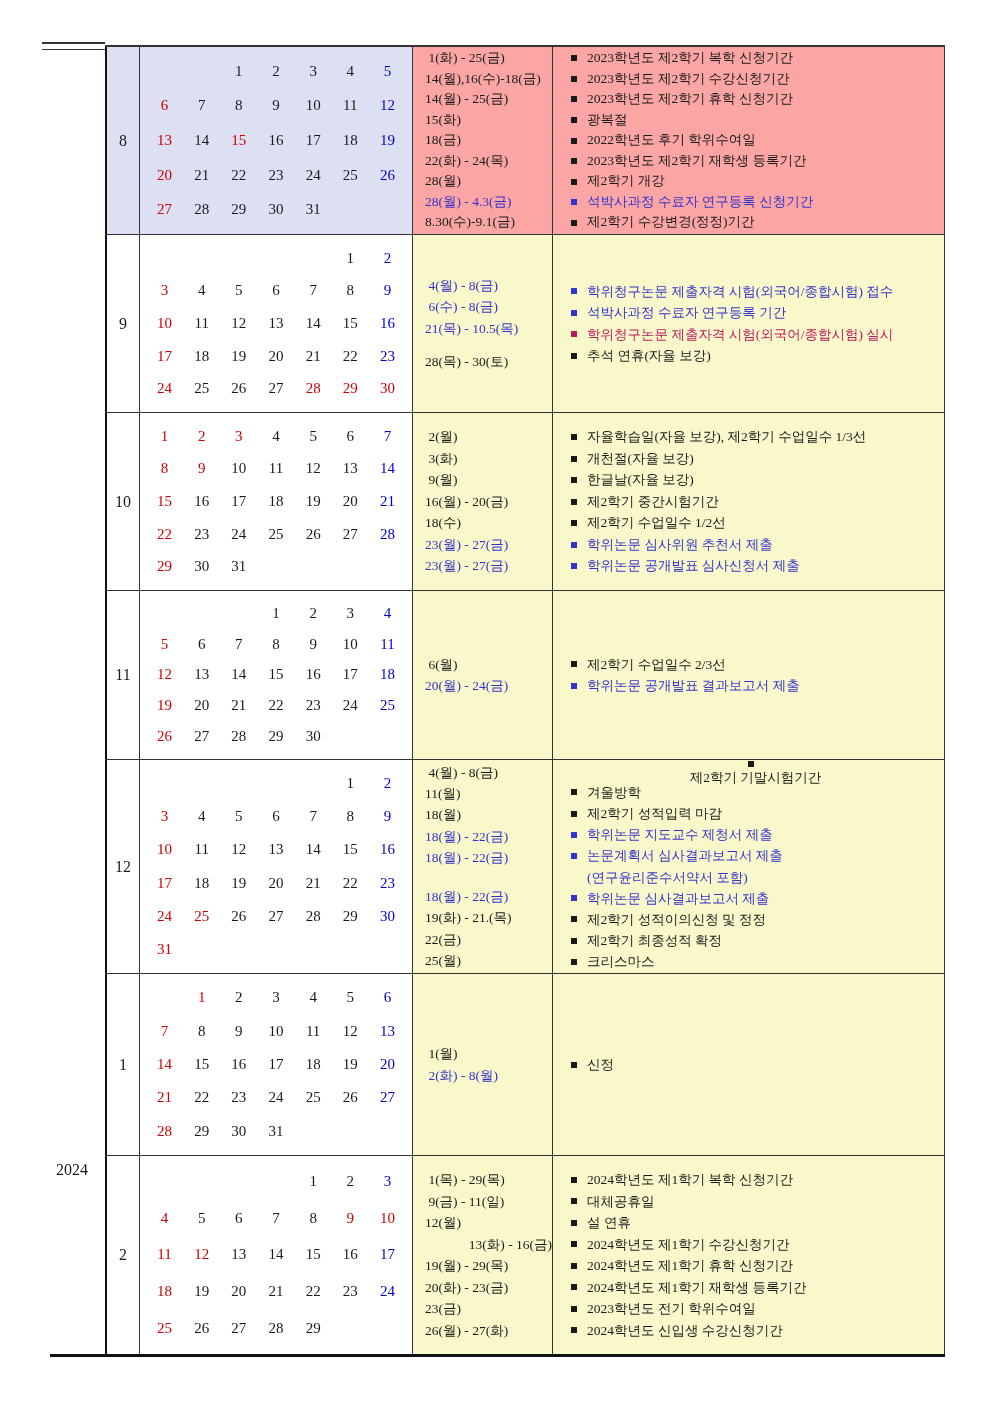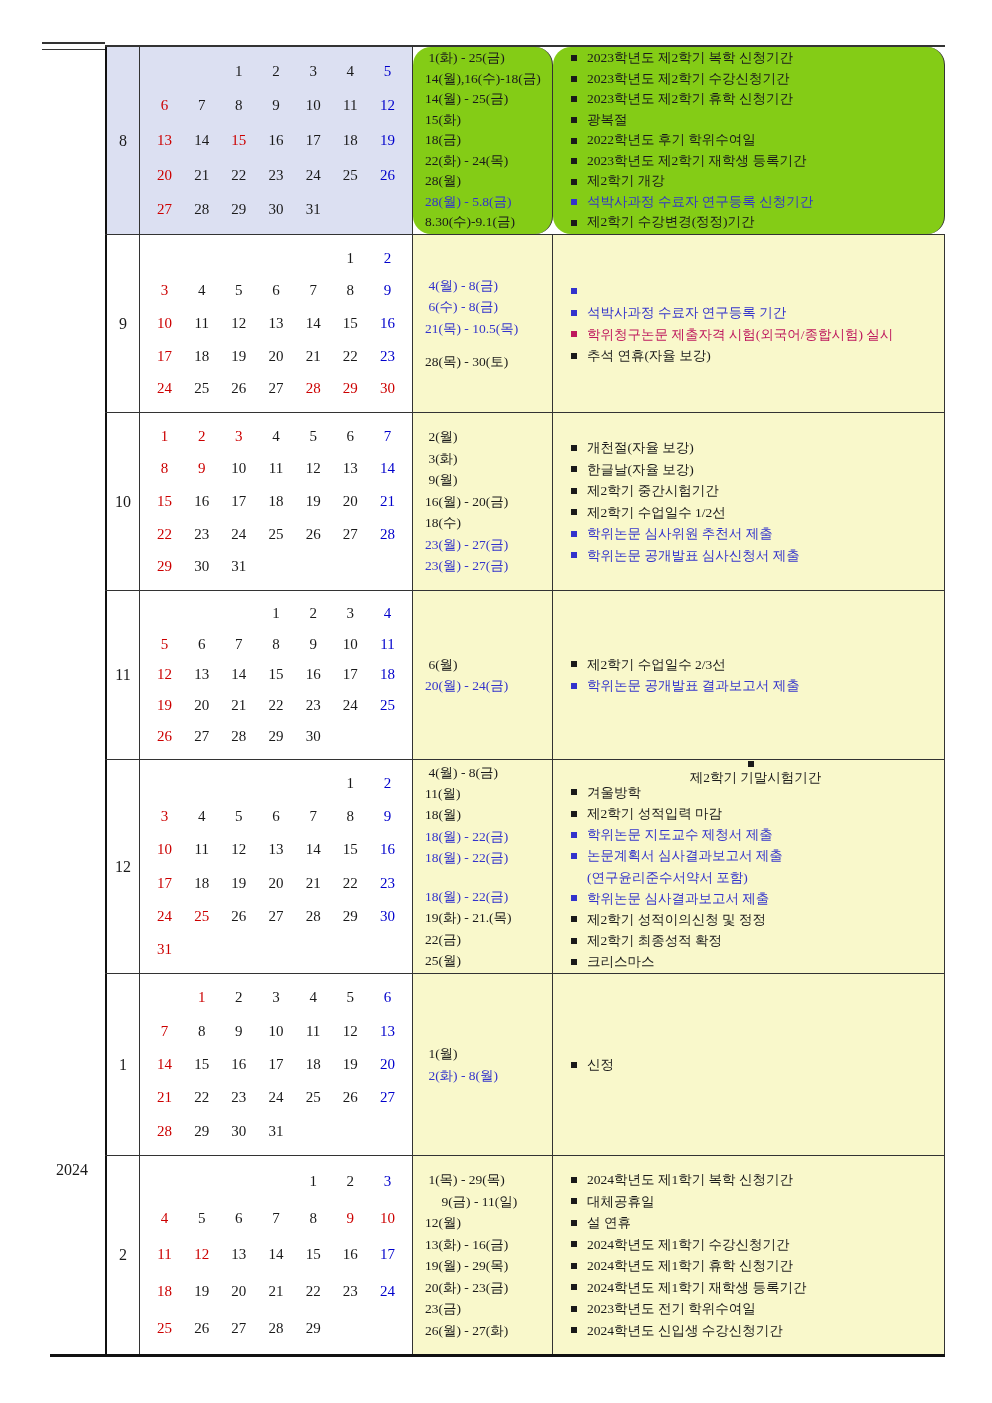--- a/index.html
+++ b/index.html
@@ -42,7 +42,7 @@
     display:inline-block;margin-right:10px;}
   .bullet.hidden{visibility:hidden;}
   .theme-lavender .month-cell,.theme-lavender .cal-cell{background:#dce0f2;}
-  .theme-lavender .range-cell,.theme-lavender .event-cell{background:#84cc16;border-radius:18px;}
+  .theme-lavender .range-cell,.theme-lavender .event-cell{background:#fca5a5;}
   .theme-yellow .month-cell,.theme-yellow .cal-cell{background:#ffffff;}
   .theme-yellow .range-cell,.theme-yellow .event-cell{background:#f9f8cb;}
 </style>

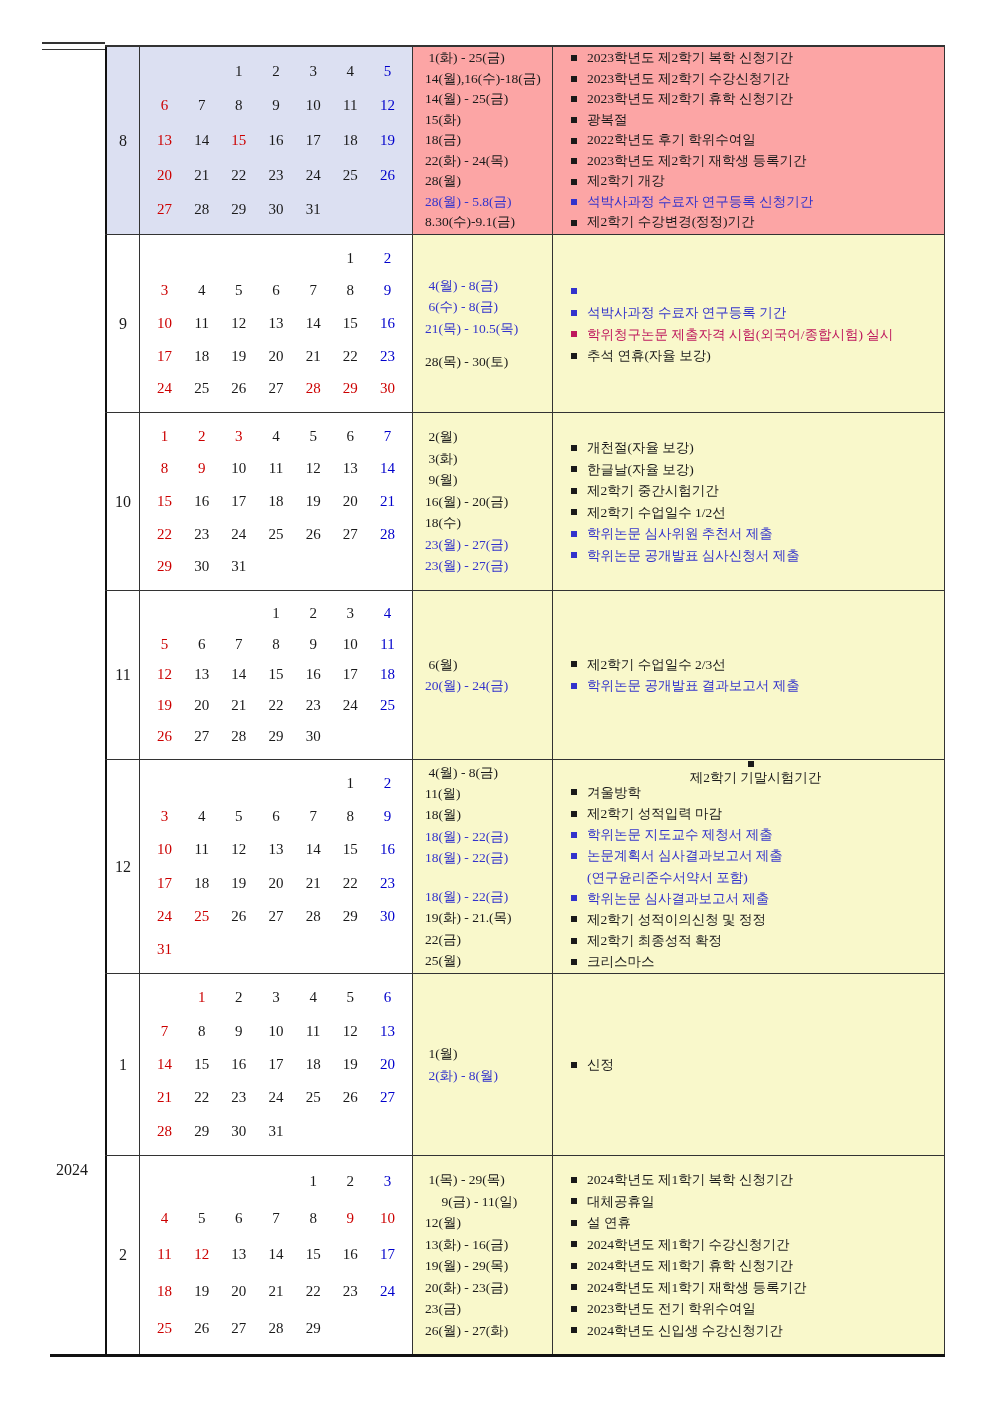--- a/index.html
+++ b/index.html
@@ -103,7 +103,7 @@
             <div class="range-line" style="line-height: 20.5556px; height: 20.5556px; color: rgb(26, 26, 26);">18(금)</div>
             <div class="range-line" style="line-height: 20.5556px; height: 20.5556px; color: rgb(26, 26, 26);">22(화) - 24(목)</div>
             <div class="range-line" style="line-height: 20.5556px; height: 20.5556px; color: rgb(26, 26, 26);">28(월)</div>
-            <div class="range-line" style="line-height: 20.5556px; height: 20.5556px; color: rgb(51, 51, 204);">28(월) - 5.8(금)</div>
+            <div class="range-line" style="line-height: 20.5556px; height: 20.5556px; color: rgb(51, 51, 204);">28(월) - 4.3(금)</div>
             <div class="range-line" style="line-height: 20.5556px; height: 20.5556px; color: rgb(26, 26, 26);">8.30(수)-9.1(금)</div>
           </div>
     <div class="event-cell">

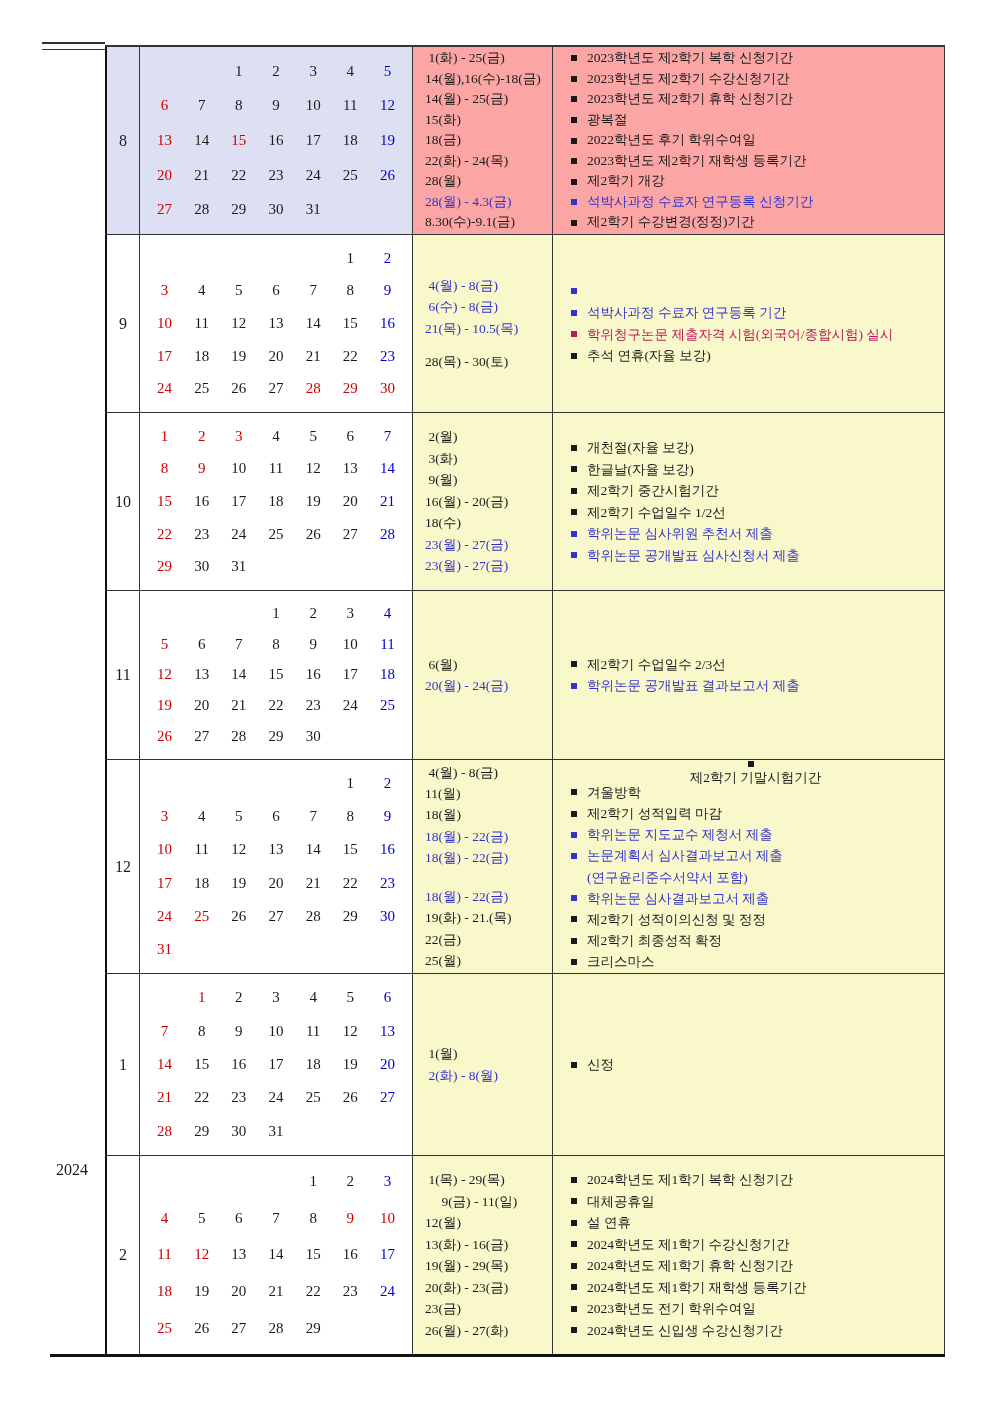--- a/index.html
+++ b/index.html
@@ -164,7 +164,7 @@
             <div class="range-line" style="line-height: 21.5px; height: 21.5px; color: rgb(26, 26, 26); margin-top: 12px;">28(목) - 30(토)</div>
           </div>
     <div class="event-cell">
-            <div class="event-line" style="line-height: 21.5px; height: 21.5px; color: rgb(51, 51, 204);"><span class="bullet"></span></div>
+            <div class="event-line" style="line-height: 21.5px; height: 21.5px; color: rgb(51, 51, 204);"><span class="bullet"></span><span>학위청구논문 제출자격 시험(외국어/종합시험) 접수</span></div>
             <div class="event-line" style="line-height: 21.5px; height: 21.5px; color: rgb(51, 51, 204);"><span class="bullet"></span><span>석박사과정 수료자 연구등록 기간</span></div>
             <div class="event-line" style="line-height: 21.5px; height: 21.5px; color: #be185d;"><span class="bullet"></span><span>학위청구논문 제출자격 시험(외국어/종합시험) 실시</span></div>
             <div class="event-line" style="line-height: 21.5px; height: 21.5px; color: rgb(26, 26, 26);"><span class="bullet"></span><span>추석 연휴(자율 보강)</span></div>

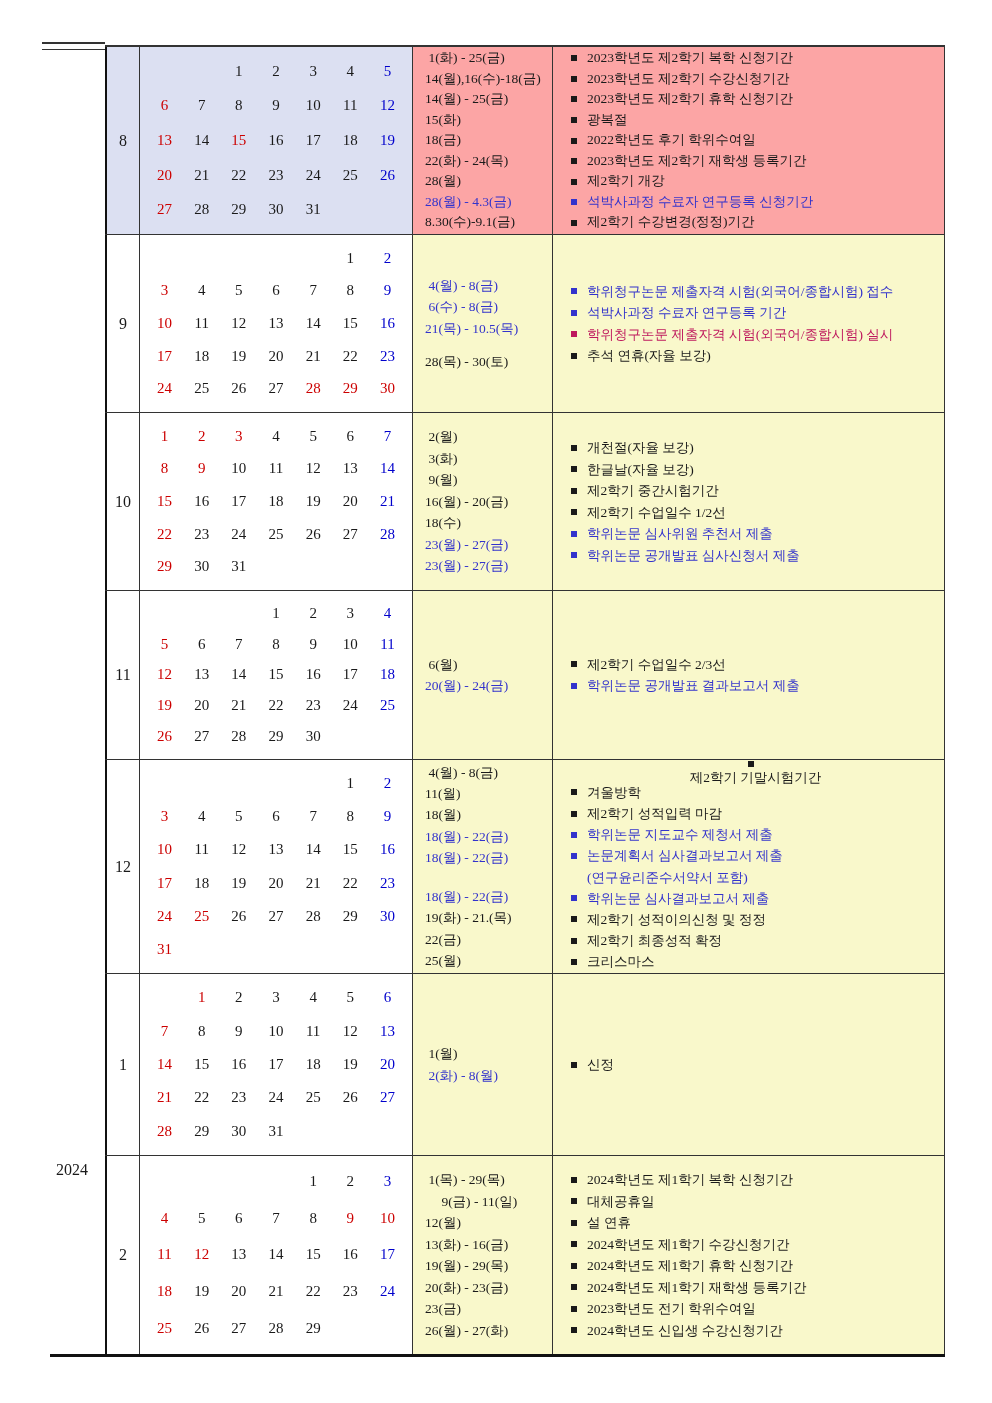--- a/index.html
+++ b/index.html
@@ -219,6 +219,7 @@
             <div class="range-line" style="line-height: 21.5px; height: 21.5px; color: rgb(51, 51, 204);">23(월) - 27(금)</div>
           </div>
     <div class="event-cell">
+            <div class="event-line" style="line-height: 21.5px; height: 21.5px; color: rgb(26, 26, 26);"><span class="bullet"></span><span>자율학습일(자율 보강), 제2학기 수업일수 1/3선</span></div>
             <div class="event-line" style="line-height: 21.5px; height: 21.5px; color: rgb(26, 26, 26); text-align: right;"><span class="bullet"></span><span>개천절(자율 보강)</span></div>
             <div class="event-line" style="line-height: 21.5px; height: 21.5px; color: rgb(26, 26, 26);"><span class="bullet"></span><span>한글날(자율 보강)</span></div>
             <div class="event-line" style="line-height: 21.5px; height: 21.5px; color: rgb(26, 26, 26);"><span class="bullet"></span><span>제2학기 중간시험기간</span></div>

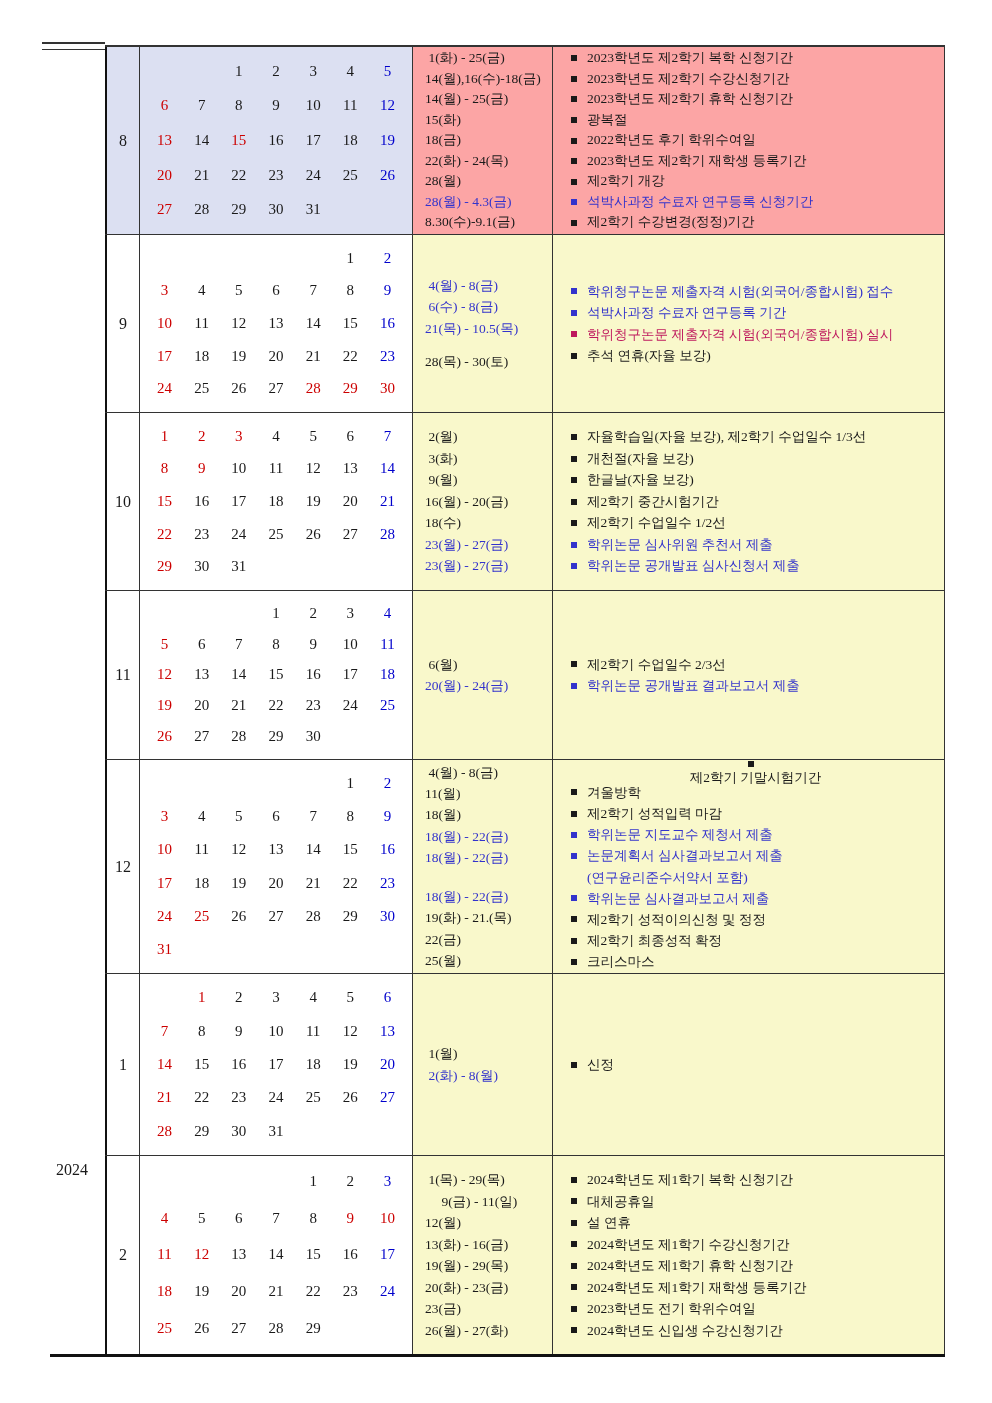--- a/index.html
+++ b/index.html
@@ -435,7 +435,7 @@
           </div>
     <div class="range-cell">
             <div class="range-line" style="line-height: 21.5px; height: 21.5px; color: rgb(26, 26, 26);"> 1(목) - 29(목)</div>
-            <div class="range-line" style="line-height: 21.5px; height: 21.5px; color: rgb(26, 26, 26); margin-left: 13px;"> 9(금) - 11(일)</div>
+            <div class="range-line" style="line-height: 21.5px; height: 21.5px; color: rgb(26, 26, 26);"> 9(금) - 11(일)</div>
             <div class="range-line" style="line-height: 21.5px; height: 21.5px; color: rgb(26, 26, 26);">12(월)</div>
             <div class="range-line" style="line-height: 21.5px; height: 21.5px; color: rgb(26, 26, 26);">13(화) - 16(금)</div>
             <div class="range-line" style="line-height: 21.5px; height: 21.5px; color: rgb(26, 26, 26);">19(월) - 29(목)</div>

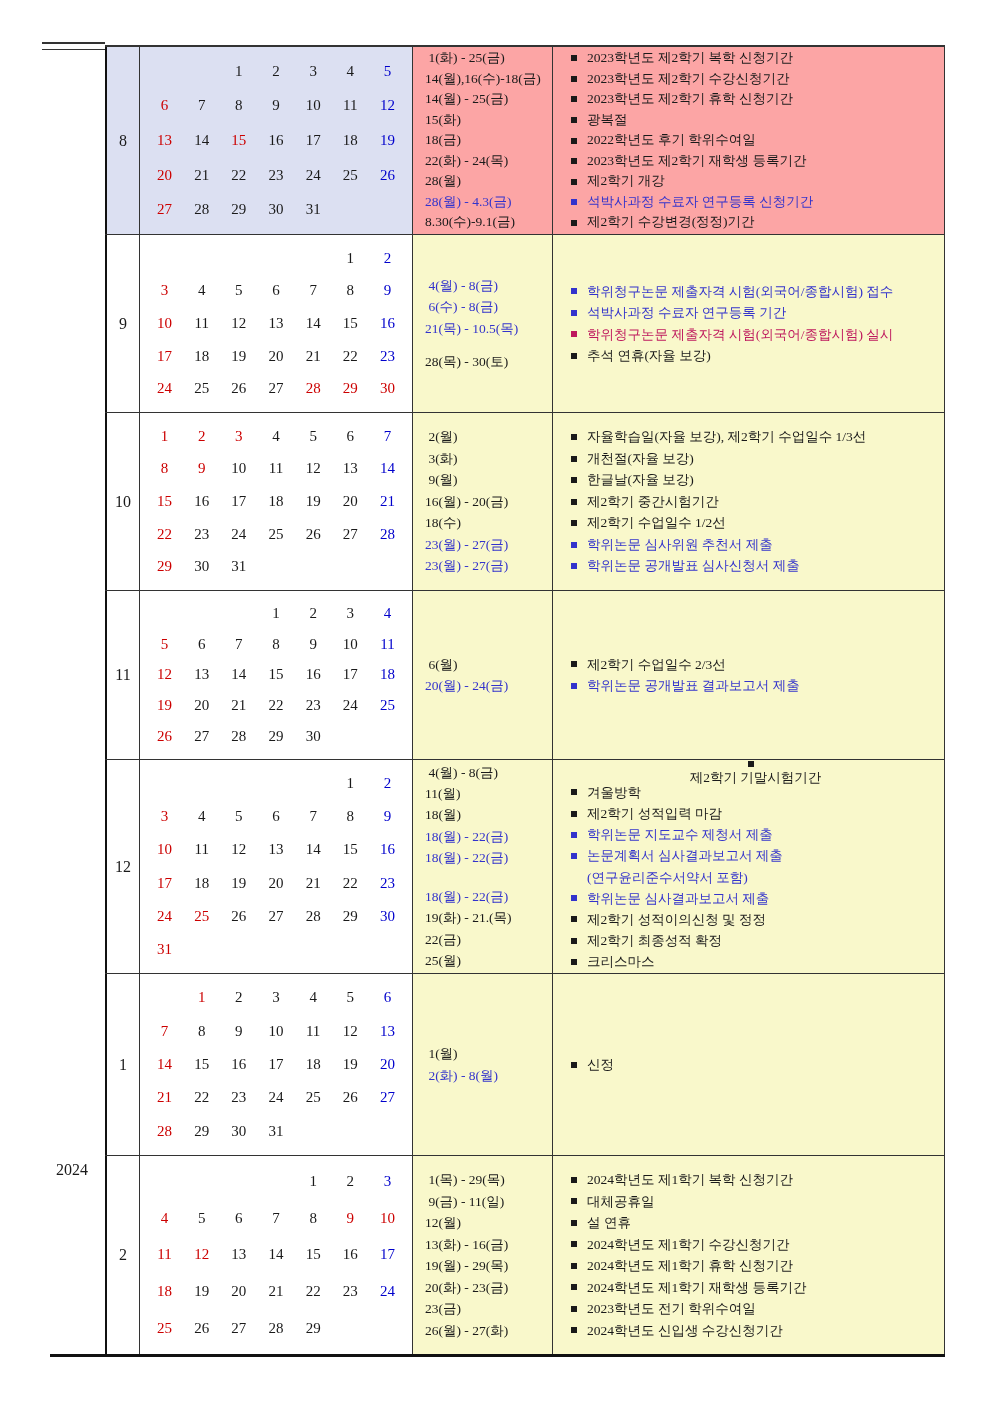--- a/index.html
+++ b/index.html
@@ -437,7 +437,7 @@
             <div class="range-line" style="line-height: 21.5px; height: 21.5px; color: rgb(26, 26, 26);"> 1(목) - 29(목)</div>
             <div class="range-line" style="line-height: 21.5px; height: 21.5px; color: rgb(26, 26, 26);"> 9(금) - 11(일)</div>
             <div class="range-line" style="line-height: 21.5px; height: 21.5px; color: rgb(26, 26, 26);">12(월)</div>
-            <div class="range-line" style="line-height: 21.5px; height: 21.5px; color: rgb(26, 26, 26);">13(화) - 16(금)</div>
+            <div class="range-line" style="line-height: 21.5px; height: 21.5px; color: rgb(26, 26, 26); text-align: right;">13(화) - 16(금)</div>
             <div class="range-line" style="line-height: 21.5px; height: 21.5px; color: rgb(26, 26, 26);">19(월) - 29(목)</div>
             <div class="range-line" style="line-height: 21.5px; height: 21.5px; color: rgb(26, 26, 26);">20(화) - 23(금)</div>
             <div class="range-line" style="line-height: 21.5px; height: 21.5px; color: rgb(26, 26, 26);">23(금)</div>

